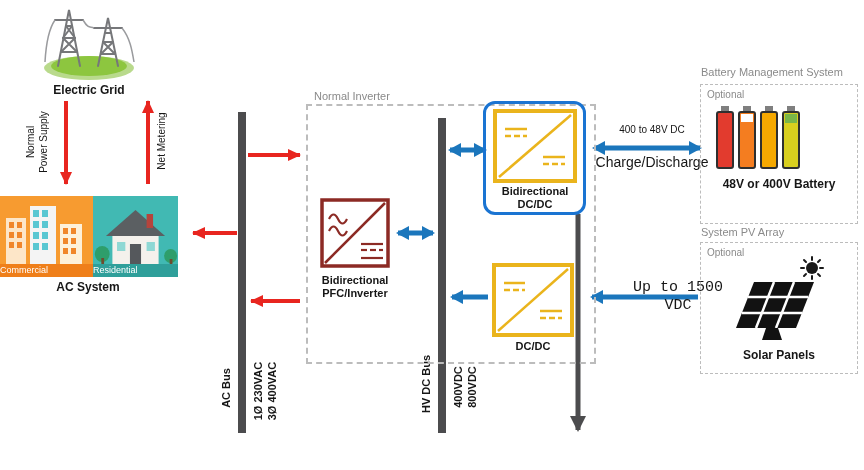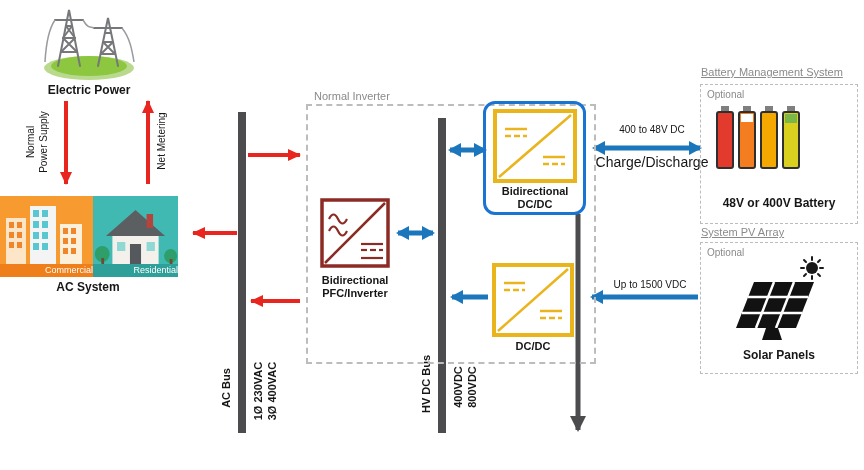--- a/index.html
+++ b/index.html
@@ -12,7 +12,7 @@
   .bold { font-weight:bold; }
   .center { text-align:center; }
   .gray { color:#8a8a8a; }
-  .underline { text-decoration:underline; }
+  .underline { }
 
   .overlay { position:absolute; left:0; top:0; pointer-events:none; }
 

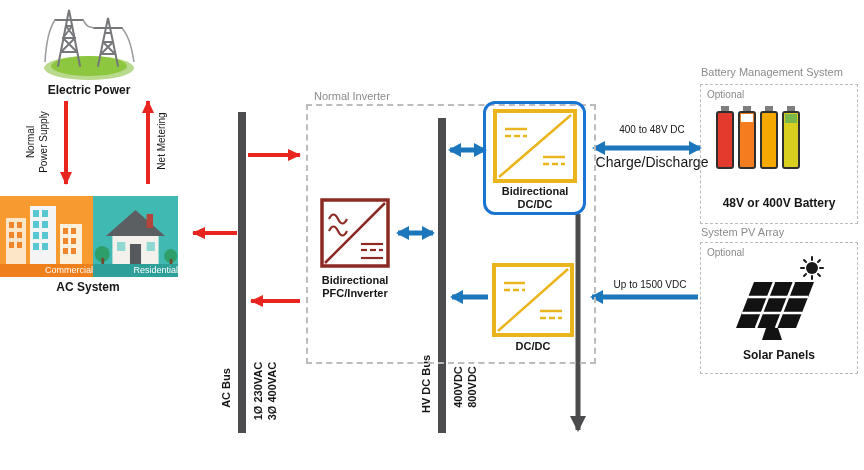--- a/index.html
+++ b/index.html
@@ -94,7 +94,7 @@
       <path d="M80,26 C88,36 90,48 92,60" stroke="#9a9b9e" stroke-width="1.5" fill="none"></path>
     </svg>
   </div>
-  <div class="lbl bold center" style="left:34px; top:83px; width:110px; font-size:12px;">Electric Power</div>
+  <div class="lbl bold center" style="left:34px; top:83px; width:110px; font-size:12px;">Electric Grid</div>
 
   <div class="vlbl" style="left:37px; top:142px; font-size:10px;">Normal
 Power Supply</div>

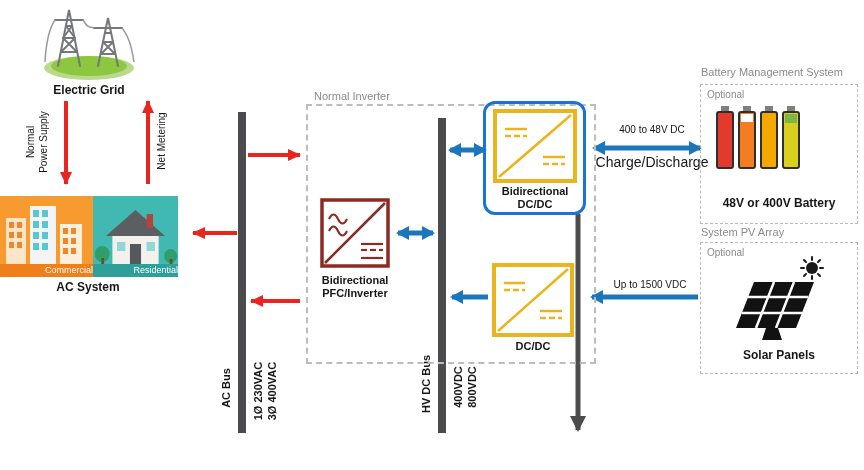--- a/index.html
+++ b/index.html
@@ -246,7 +246,7 @@
       <rect x="71" y="14" width="12" height="9" fill="#7ab648"></rect>
     </svg>
   </div>
-  <div class="lbl bold center" style="left:702px; top:177px; width:154px; font-size:12px;margin-top:19px;">48V or 400V Battery</div>
+  <div class="lbl bold center" style="left:702px; top:177px; width:154px; font-size:12px;">48V or 400V Battery</div>
 
   <div class="lbl center" style="left:594px; top:279px; width:112px; font-size:10px;">Up to 1500 VDC</div>
 

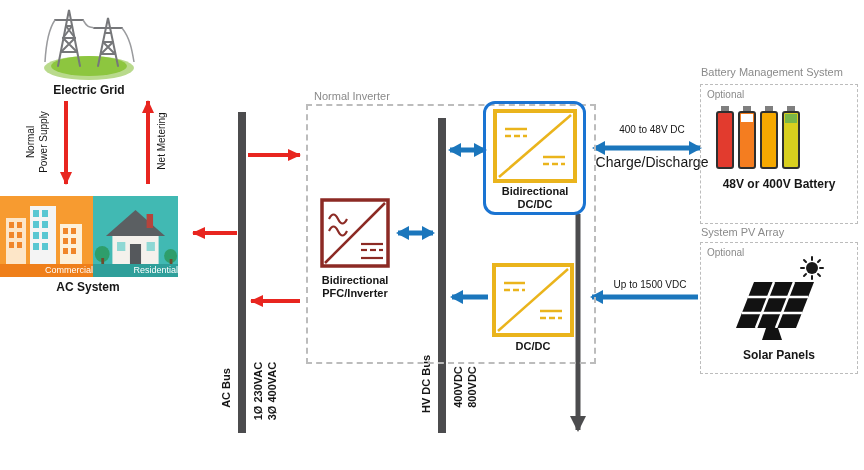--- a/index.html
+++ b/index.html
@@ -27,7 +27,7 @@
   .tile { position:absolute; overflow:hidden; }
   .tile svg { display:block; width:100%; height:100%; }
   .tile-label { position:absolute; left:0; right:0; bottom:0; height:13px; color:#fff;
-                font-size:9px; text-align:right; line-height:13px; }
+                font-size:9px; text-align:left; line-height:13px; }
 
   .red  { stroke:var(--red_arrow,#e8251f); stroke-width:4; fill:none; }
   .blue { stroke:var(--blue_arrow,#1b76bc); stroke-width:5; fill:none; }

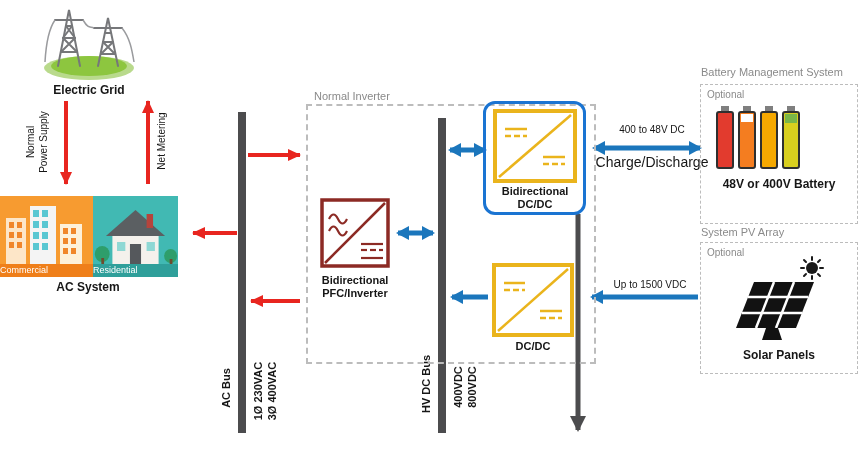--- a/index.html
+++ b/index.html
@@ -248,7 +248,7 @@
   </div>
   <div class="lbl bold center" style="left:702px; top:177px; width:154px; font-size:12px;">48V or 400V Battery</div>
 
-  <div class="lbl center" style="left:594px; top:279px; width:112px; font-size:10px;">Up to 1500 VDC</div>
+  <div class="lbl center" style="left:622px; top:279px; width:112px; font-size:15px;font-family:Liberation Mono, monospace;">Up to 1500 VDC</div>
 
   <div class="lbl gray underline" style="left:701px; top:226px; font-size:11px;">System PV Array</div>
   <div class="dashed-box thin-dash" style="left:700px; top:242px; width:158px; height:132px;"></div>

